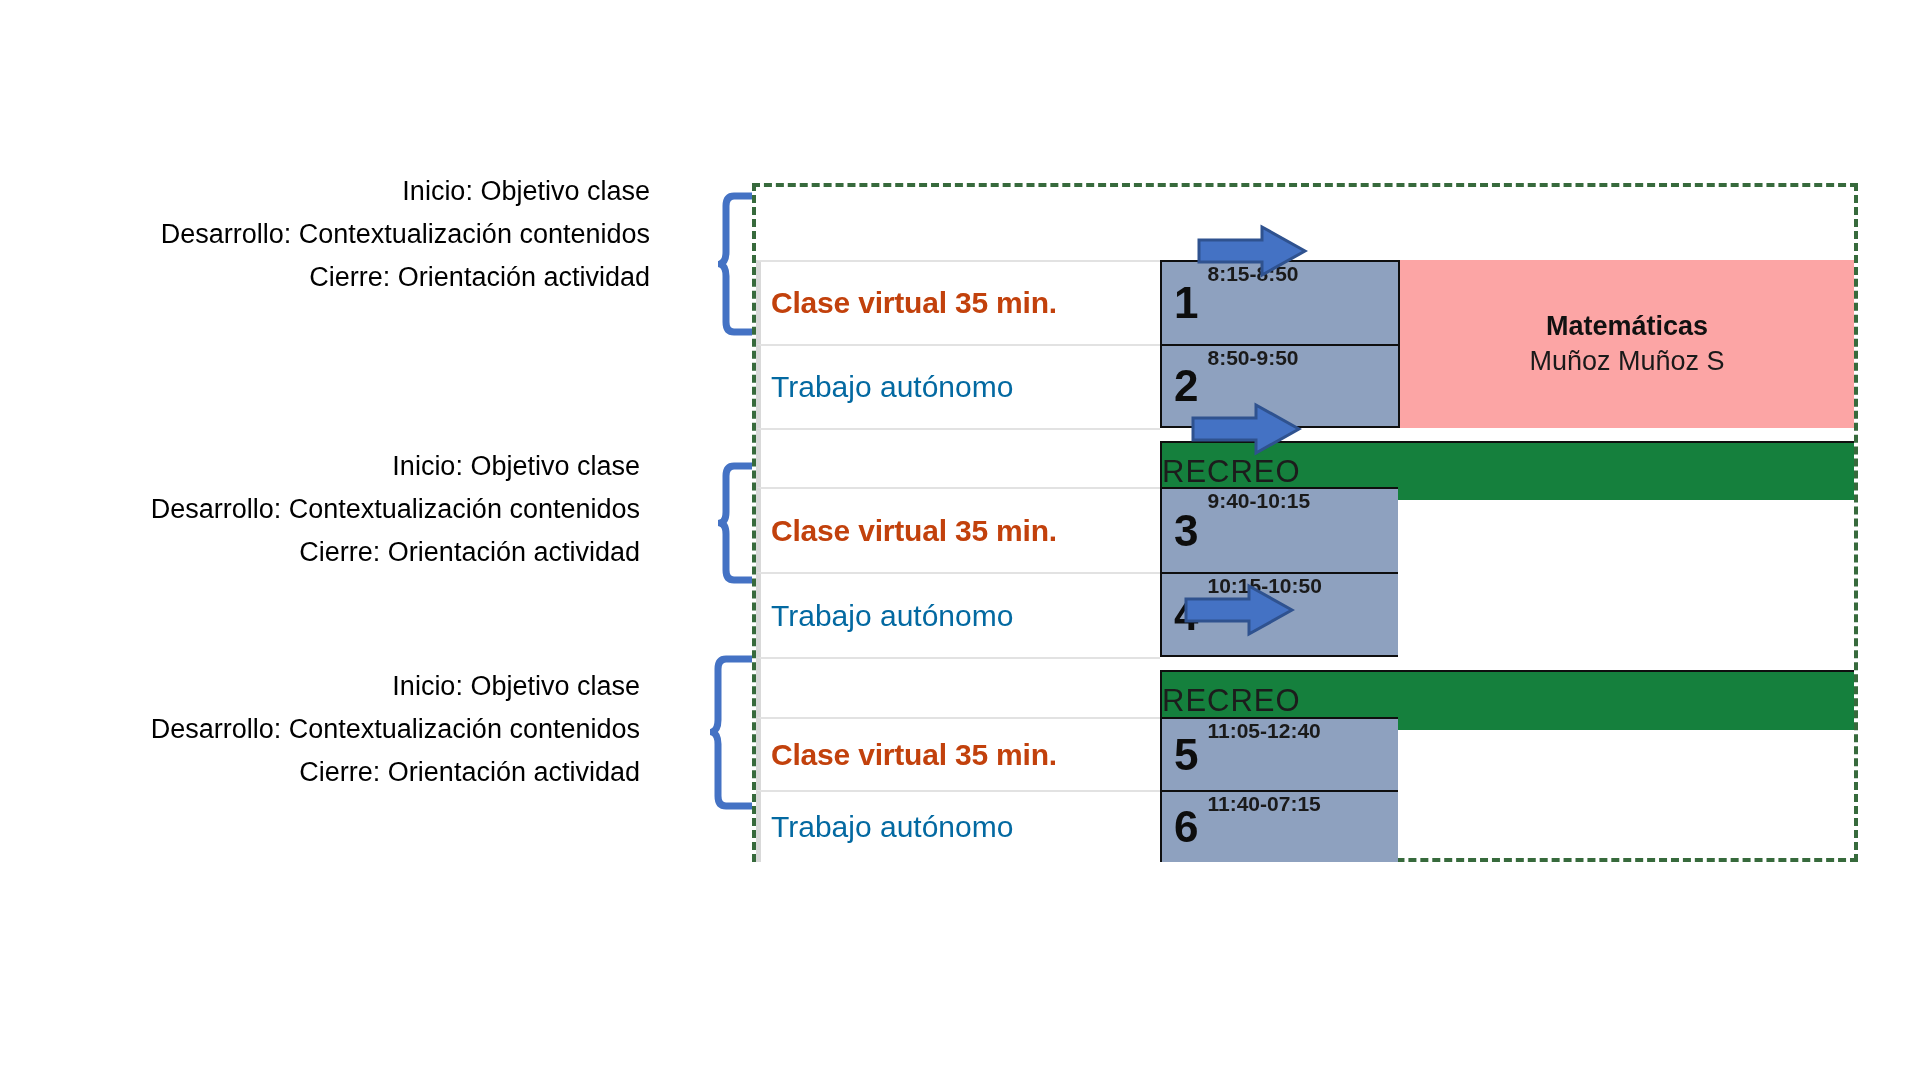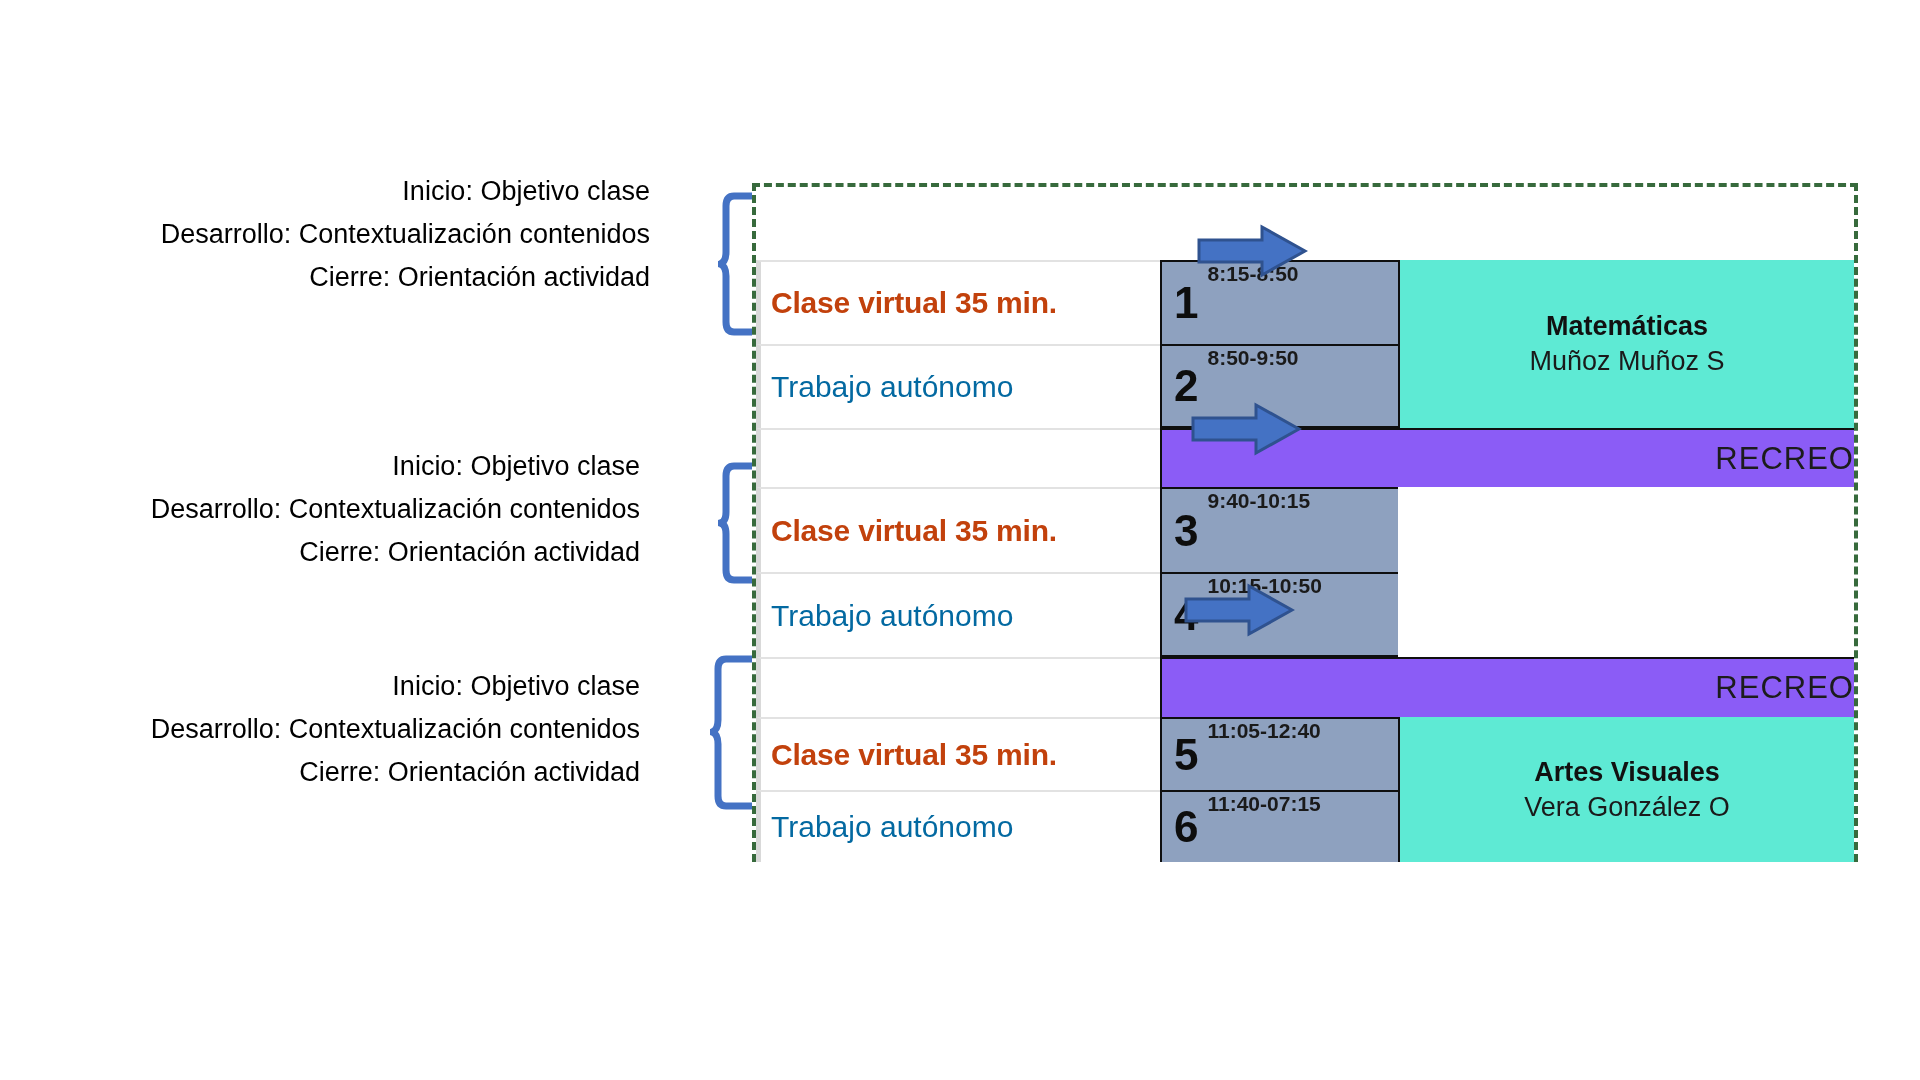--- a/index.html
+++ b/index.html
@@ -112,7 +112,7 @@
   }
 
   .cell-subject {
-    background: #5eead4;
+    background: #fca5a5;
     border-left: 2px solid #0f0f0f;
     flex-direction: column;
     justify-content: center;

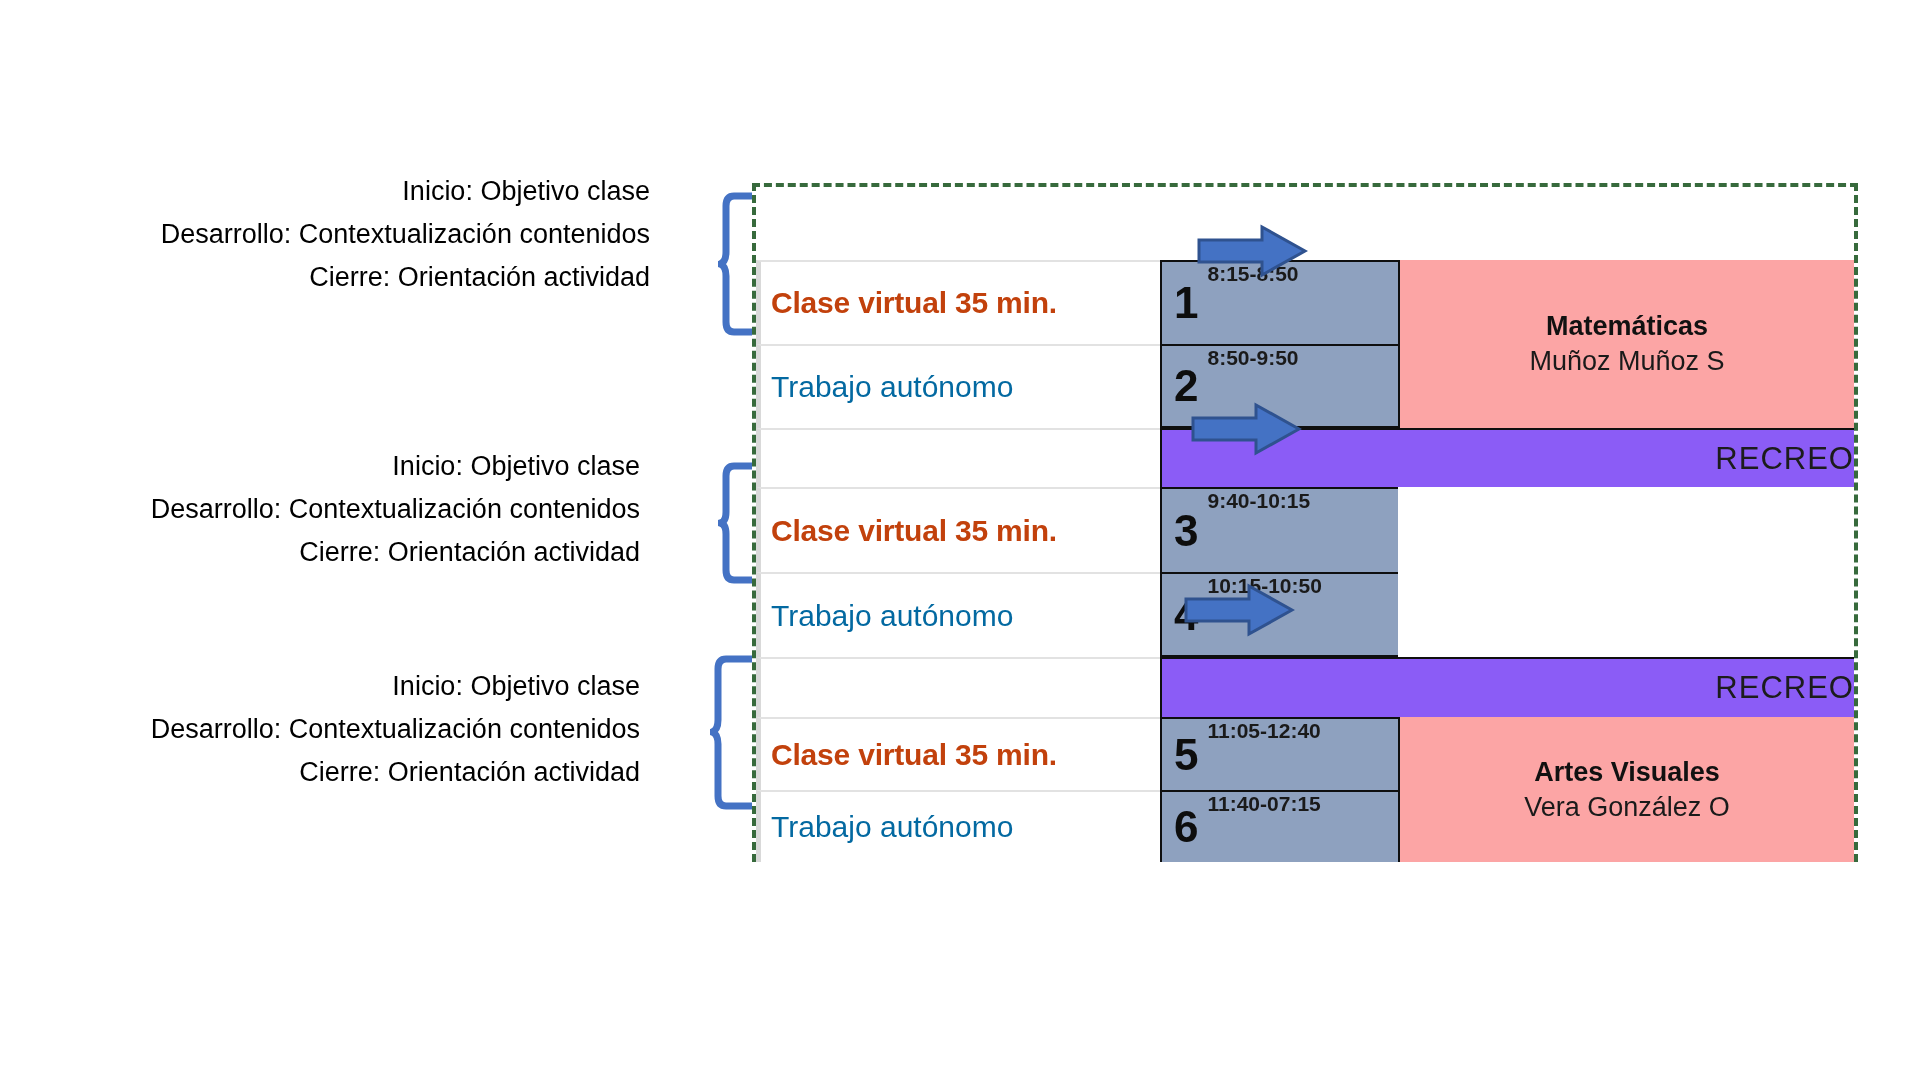--- a/index.html
+++ b/index.html
@@ -151,10 +151,11 @@
   }
 
   .cell-recreo {
-    background: #8b5cf6;
+    background: #15803d;
     border-top: 2px solid #0f0f0f;
     border-left: 2px solid #0f0f0f;
-    justify-content: flex-end;
+    justify-content: flex-start;
+    margin-top: 13px;
   }
   .recreo-label {
     font-weight: normal;

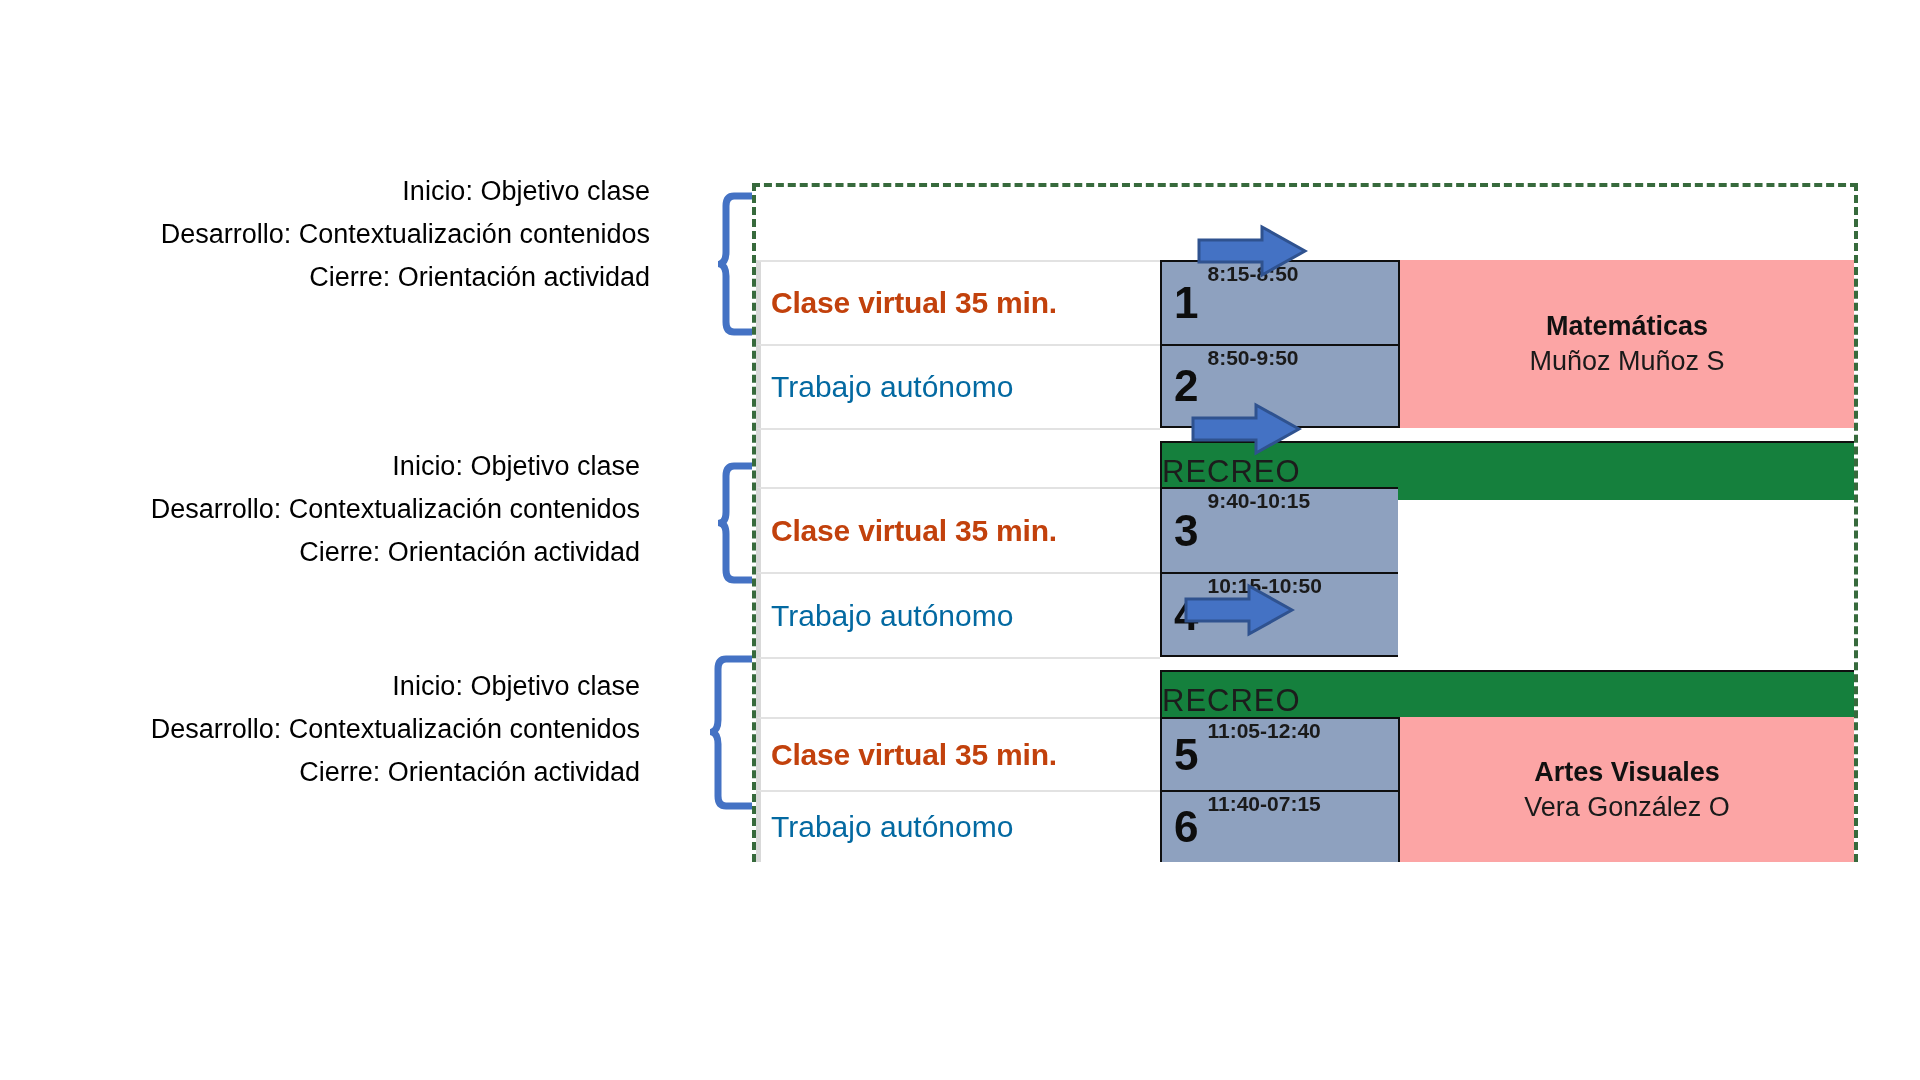--- a/index.html
+++ b/index.html
@@ -335,12 +335,6 @@
           <span class="ptime">11:05-12:40</span>
         </div>
       </div>
-      <div class="col-subj" style="height:145px;">
-        <div class="cell cell-subject" style="height:145px;">
-          <span class="subj-name">Artes Visuales</span>
-          <span class="subj-teacher">Vera González O</span>
-        </div>
-      </div>
     </div>
 
     <div class="tt-row" style="top:603px; height:72px;">

